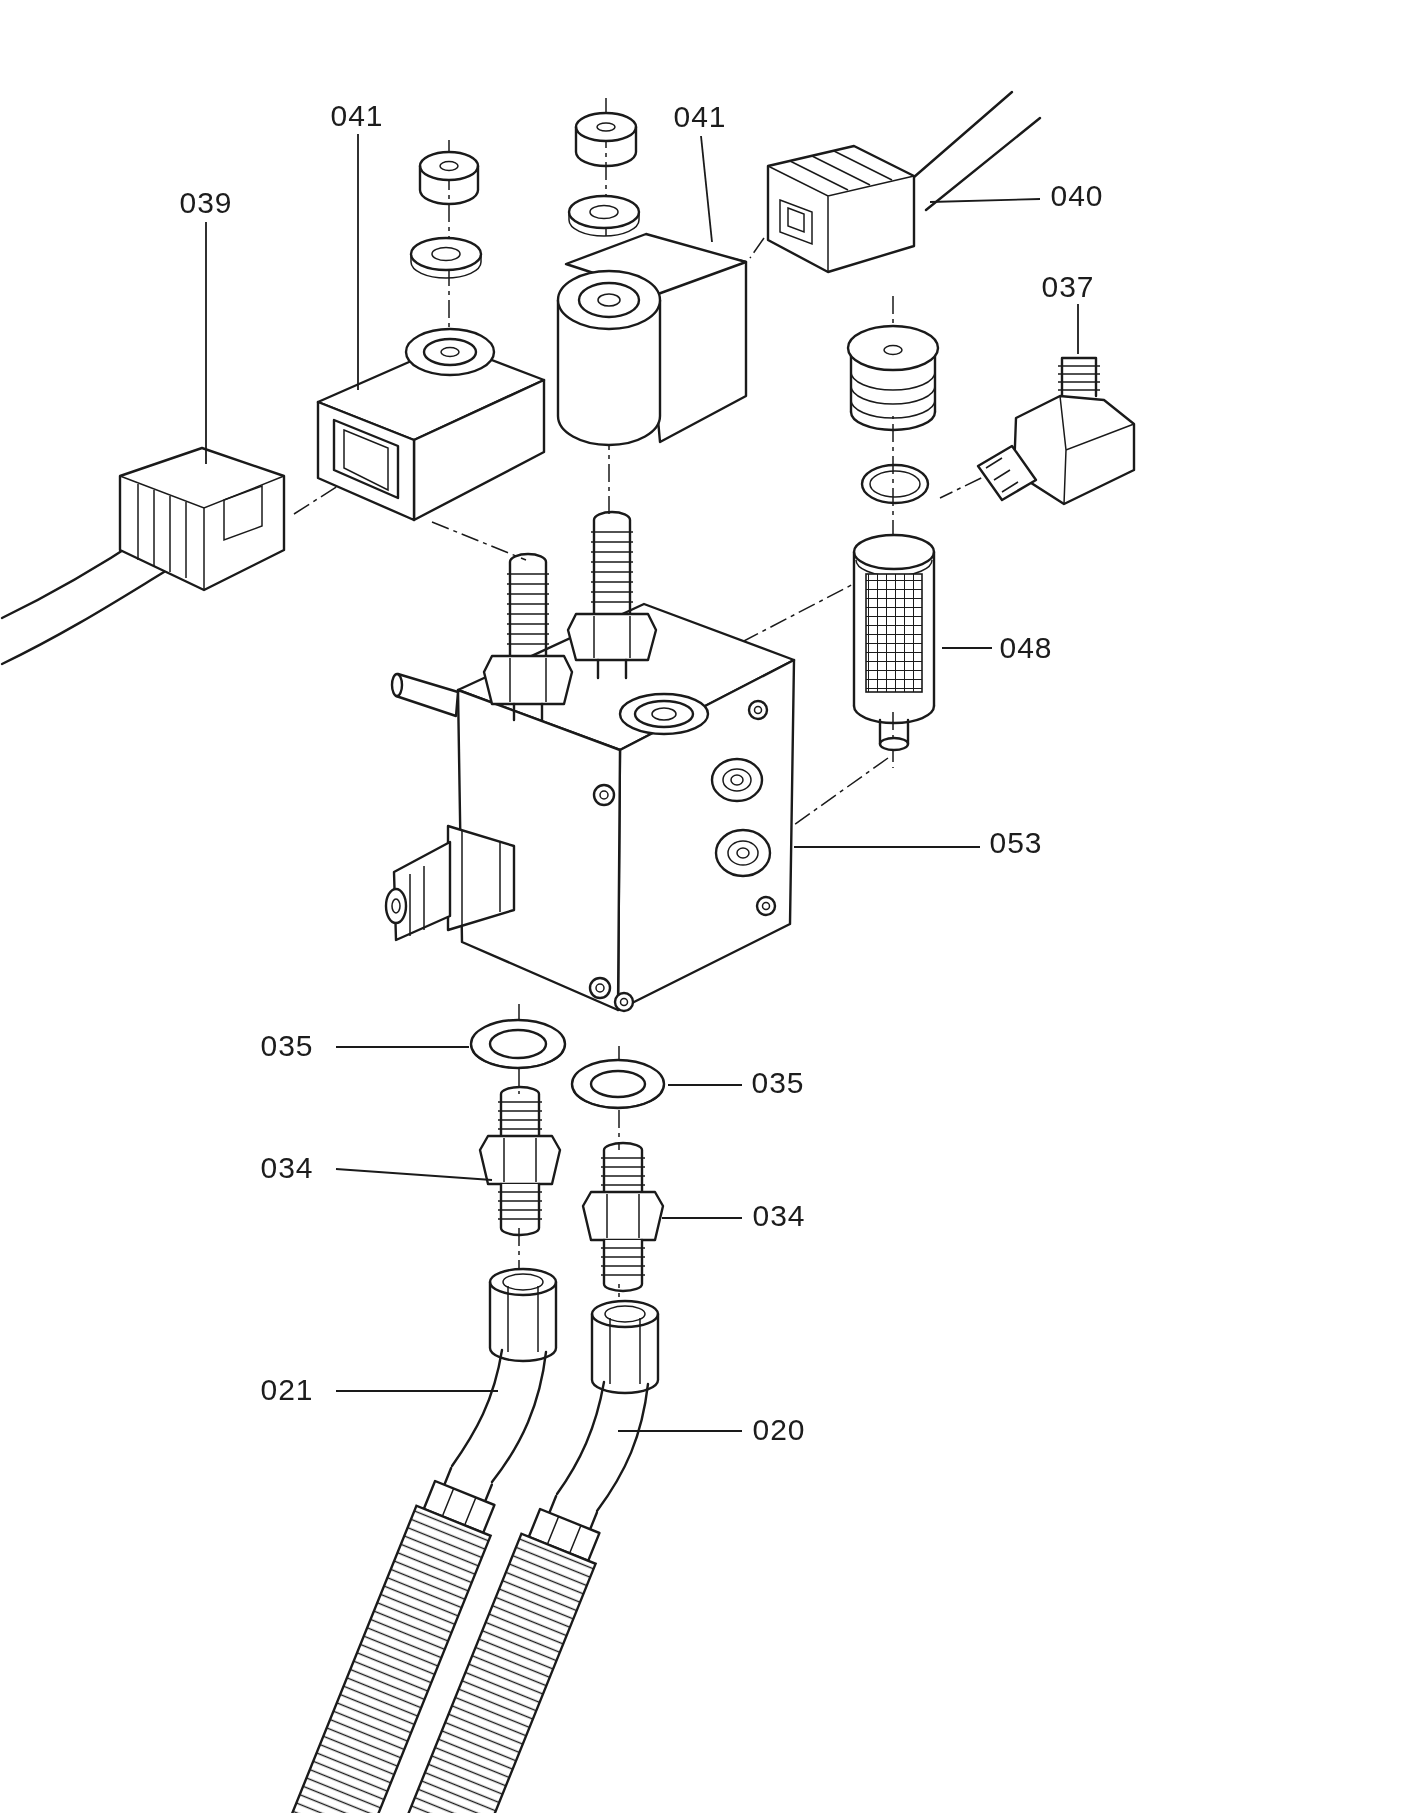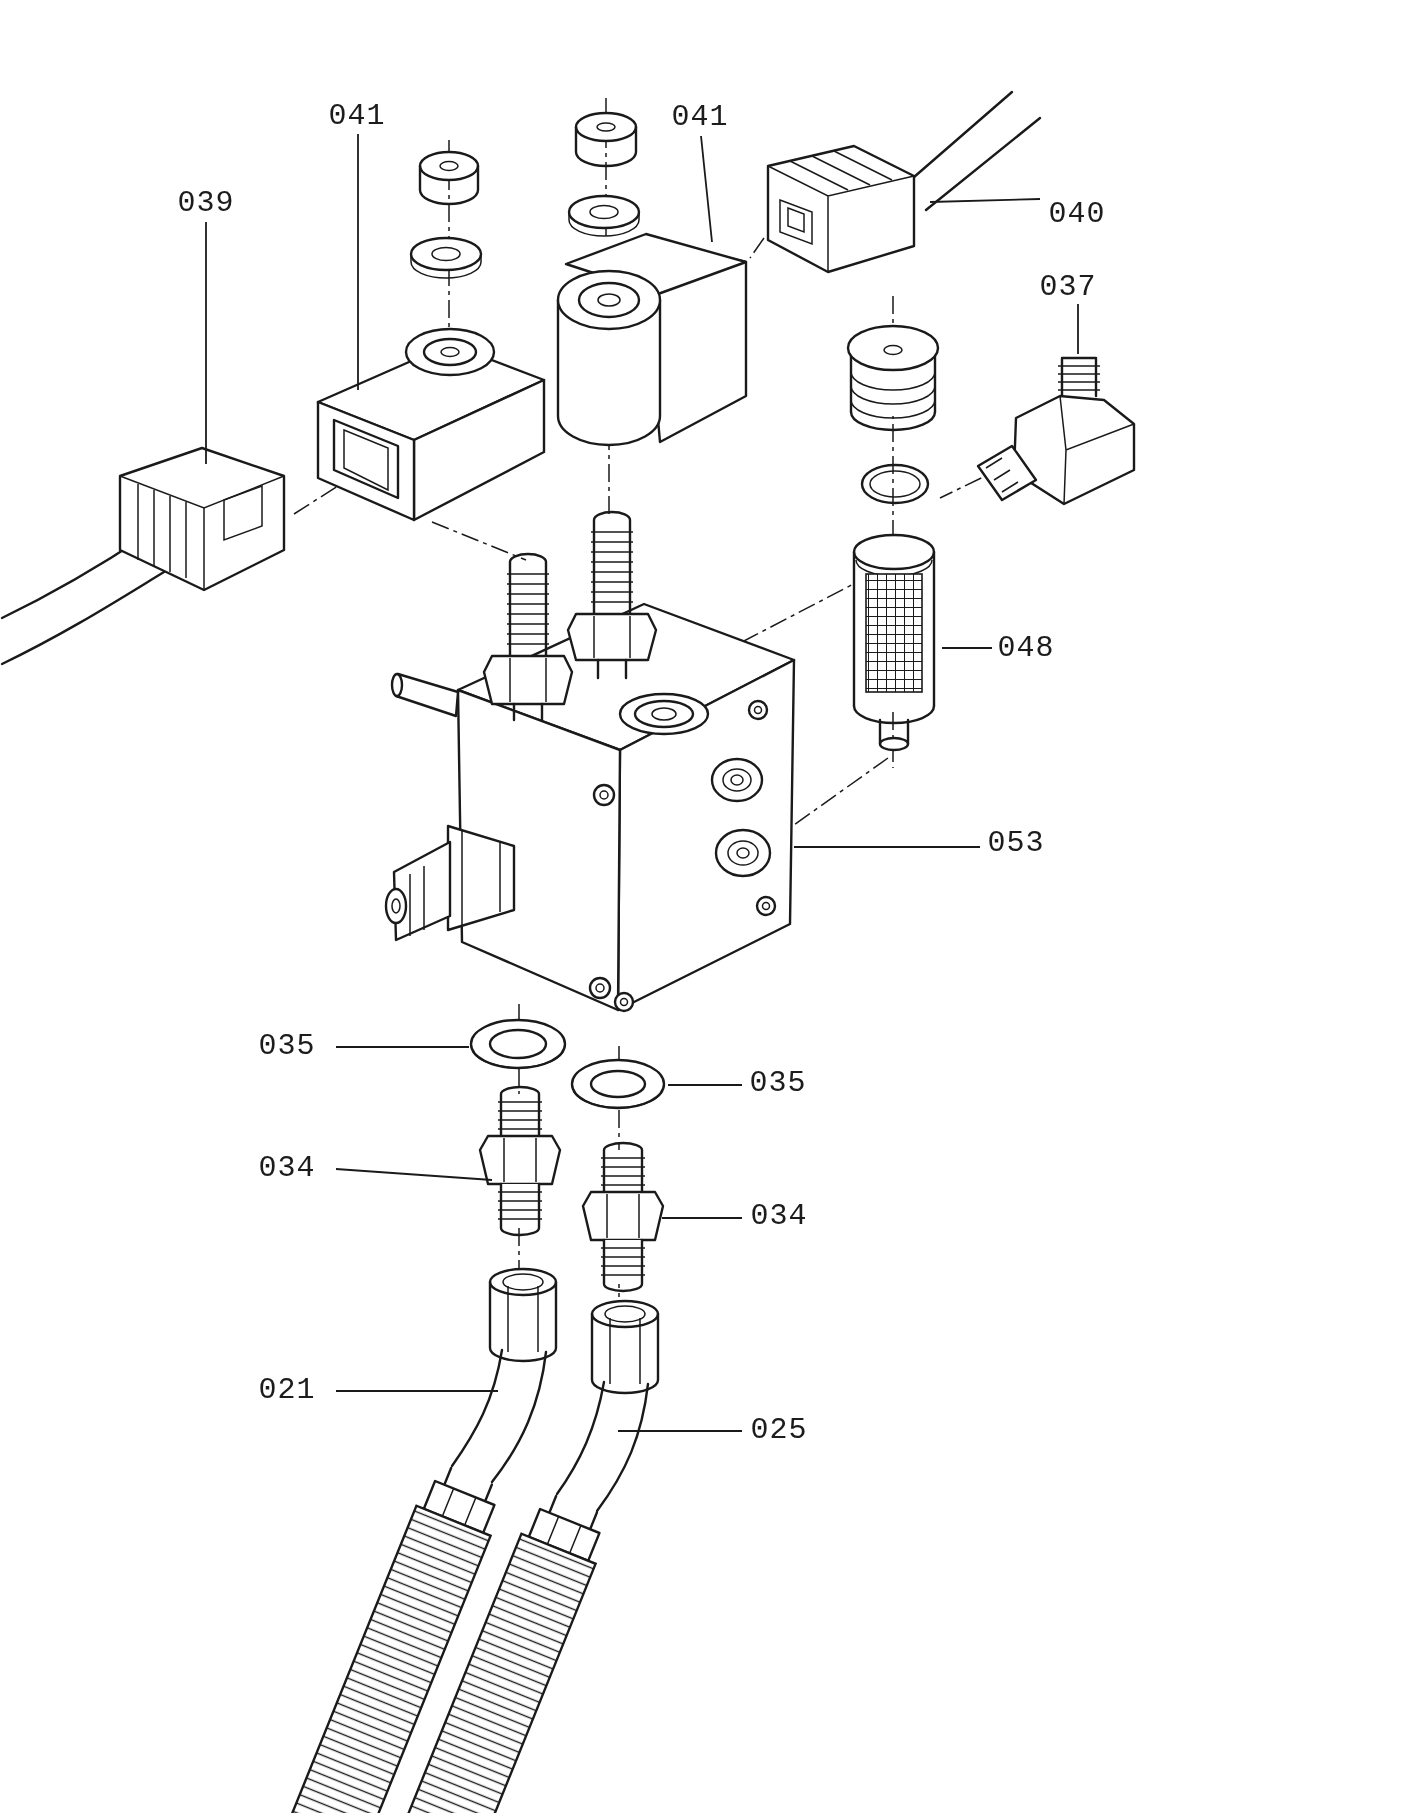--- a/index.html
+++ b/index.html
@@ -4,7 +4,7 @@
 <style>
   html,body{margin:0;padding:0;background:#ffffff;}
   .stage{position:relative;width:1410px;height:1813px;background:#ffffff;overflow:hidden;
-         font-family:Liberation Mono, monospace;}
+         font-family:Liberation Sans, sans-serif;}
   .stage svg{position:absolute;left:0;top:0;}
   .label{position:absolute;transform:translate(-50%,-50%);font-size:30px;color:#1c1c1c;
          letter-spacing:1px;white-space:nowrap;}

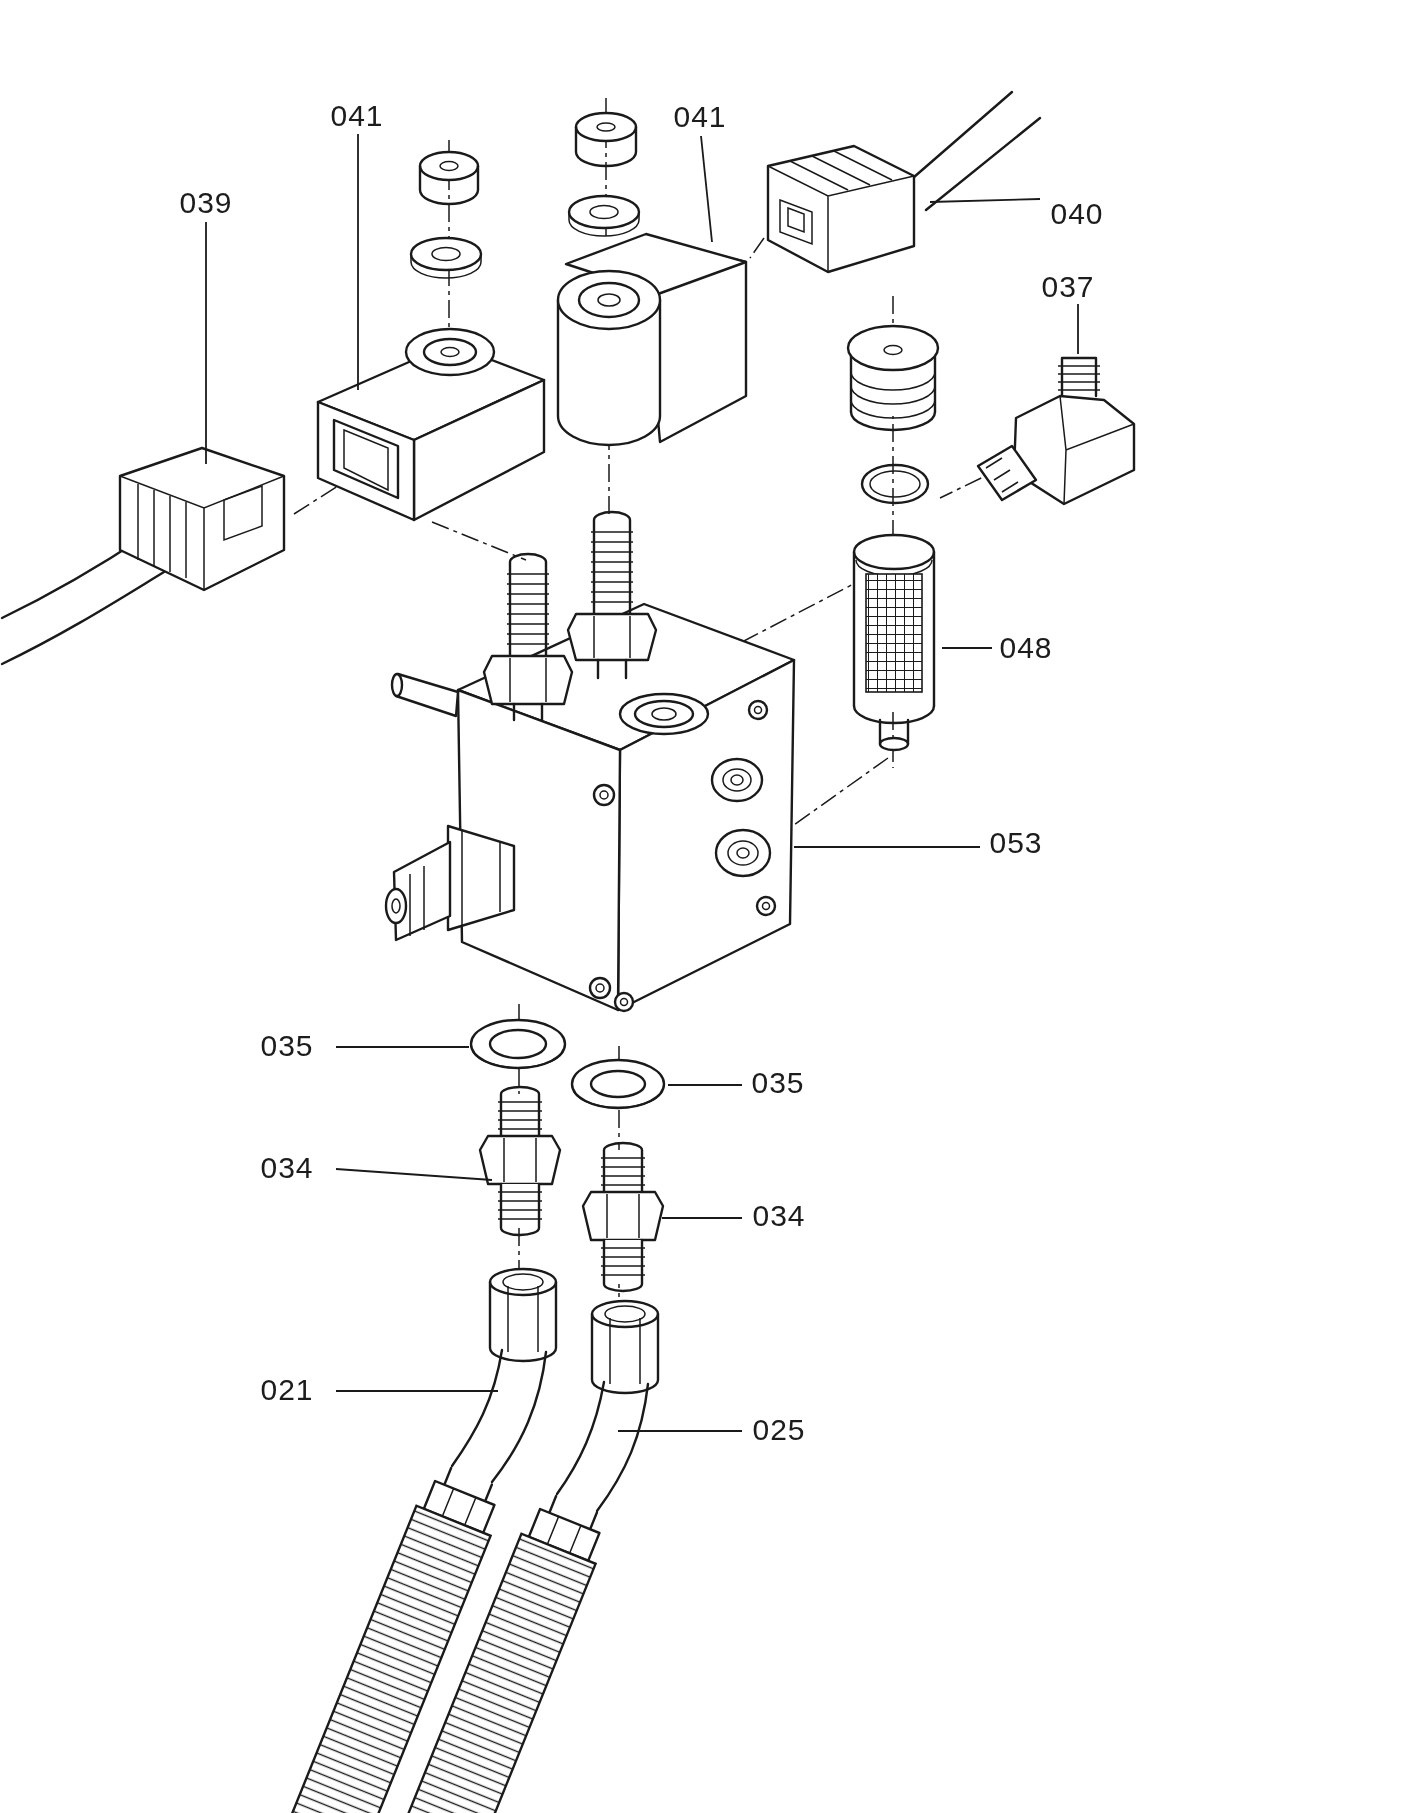--- a/index.html
+++ b/index.html
@@ -292,7 +292,7 @@
 
 <div class="label" style="left:357px;top:116px">041</div>
 <div class="label" style="left:700px;top:117px">041</div>
-<div class="label" style="left:1077px;top:214px">040</div>
+<div class="label" style="left:1077px;top:196px">040</div>
 <div class="label" style="left:206px;top:203px">039</div>
 <div class="label" style="left:1068px;top:287px">037</div>
 <div class="label" style="left:1026px;top:648px">048</div>

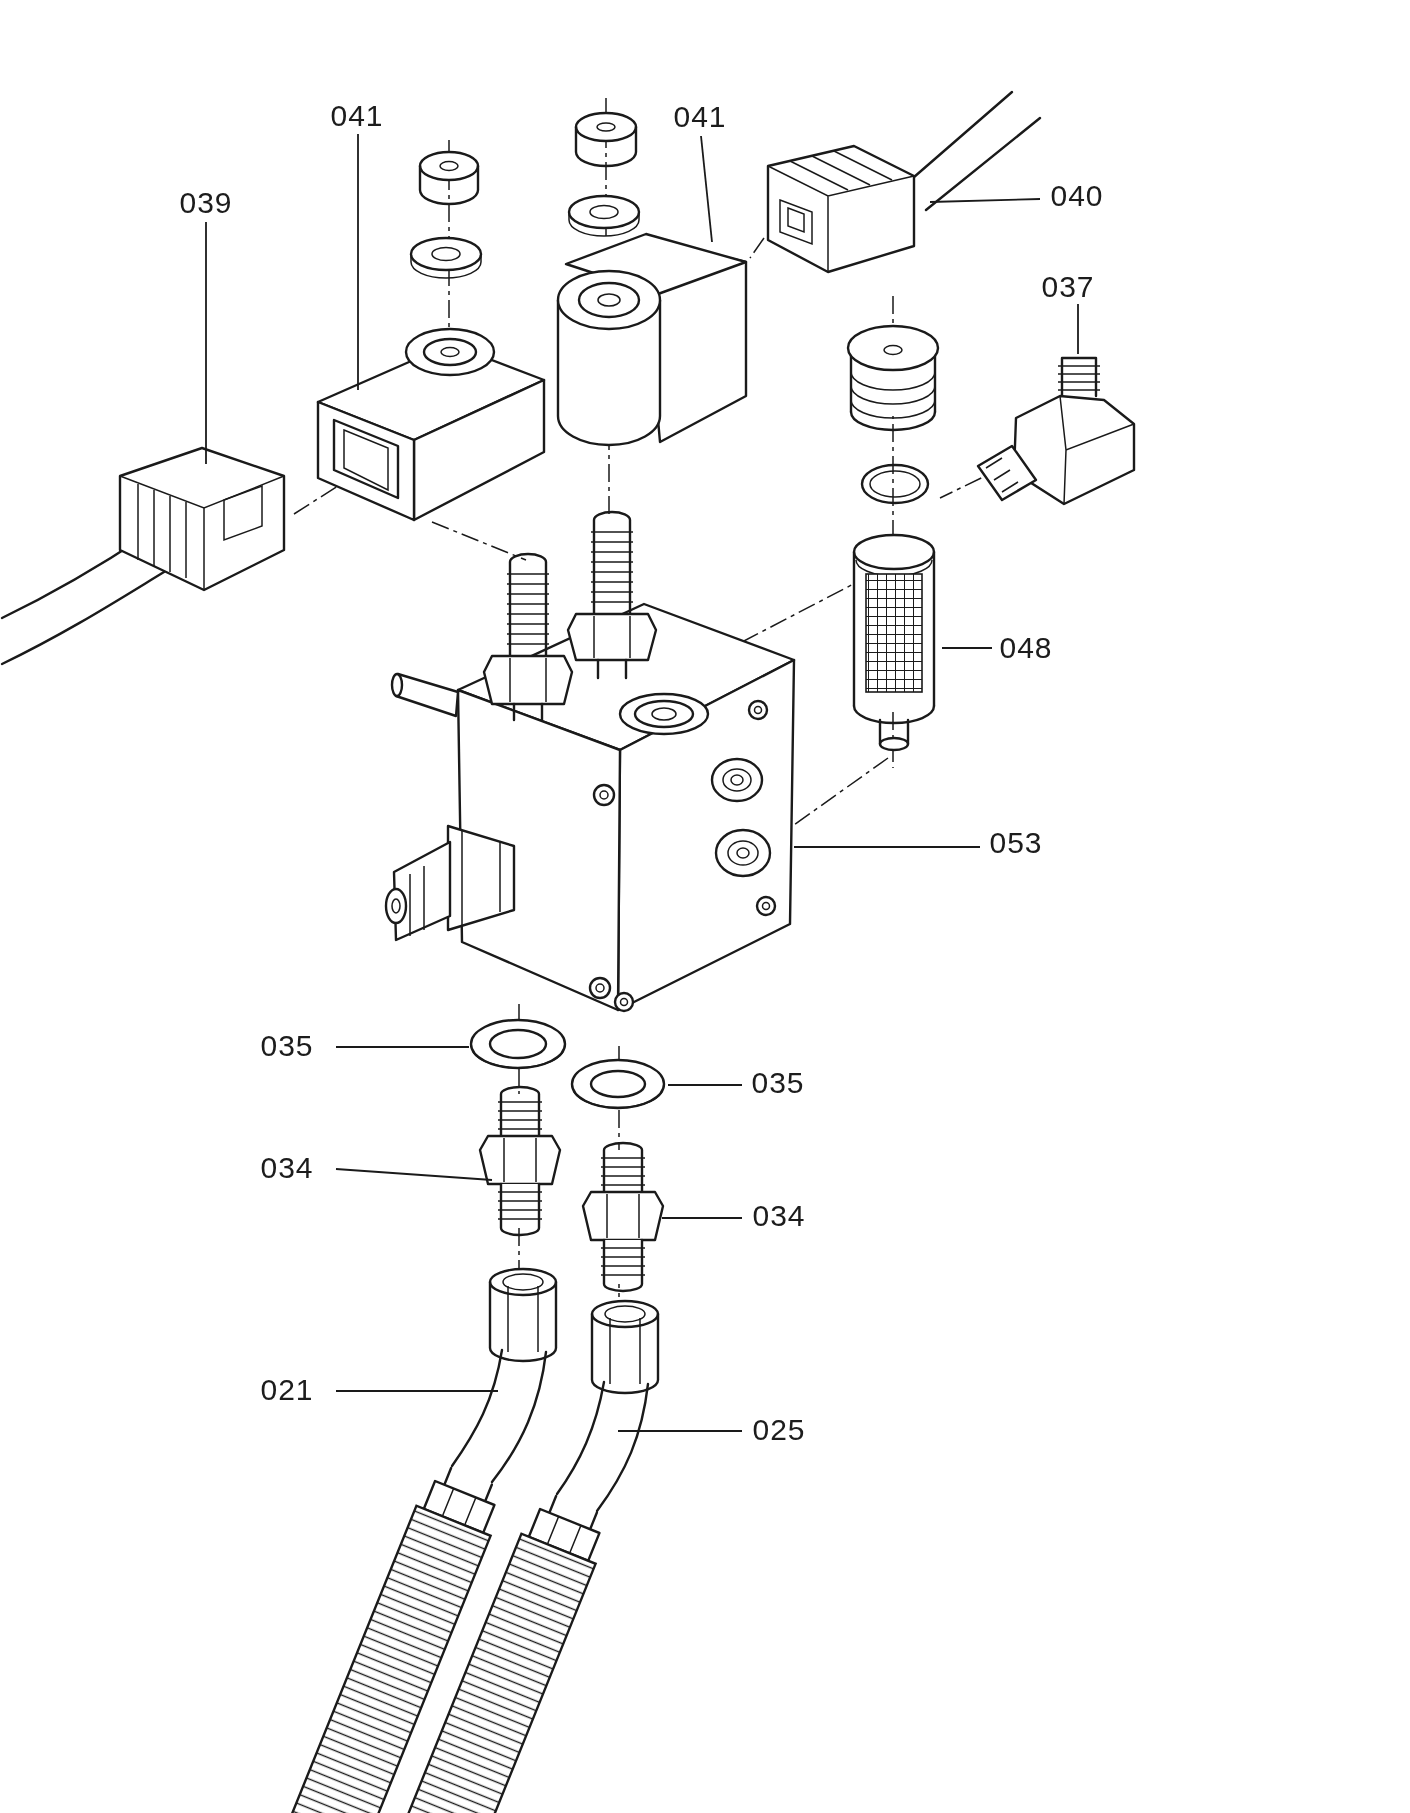--- a/index.html
+++ b/index.html
@@ -302,7 +302,7 @@
 <div class="label" style="left:287px;top:1168px">034</div>
 <div class="label" style="left:779px;top:1216px">034</div>
 <div class="label" style="left:287px;top:1390px">021</div>
-<div class="label" style="left:779px;top:1430px">025</div>
+<div class="label" style="left:779px;top:1430px">020</div>
 </div>
 
 </body></html>

